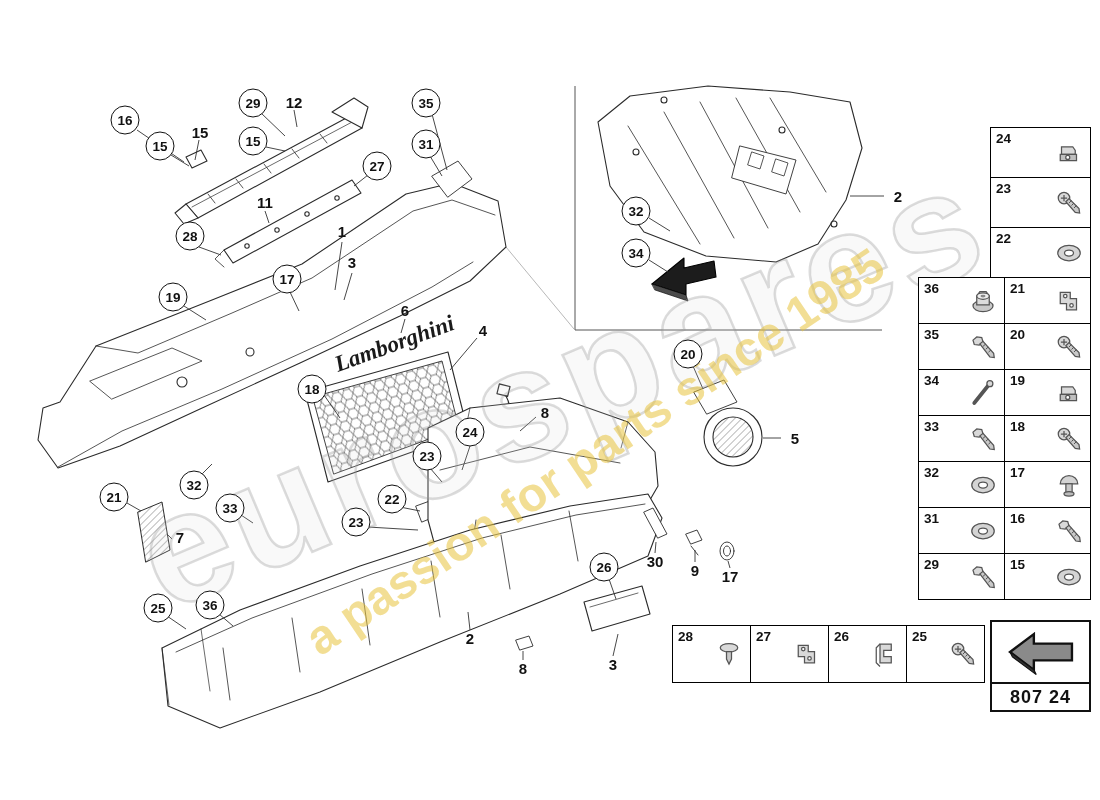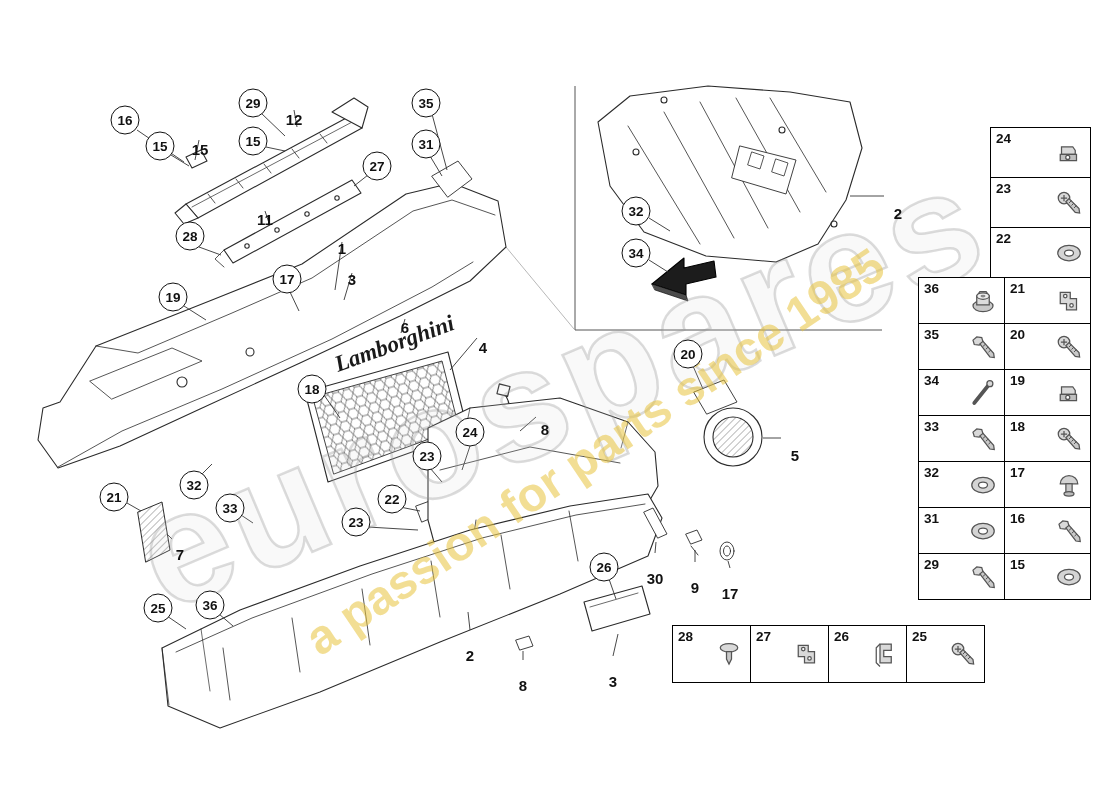--- a/index.html
+++ b/index.html
@@ -32,7 +32,7 @@
   }
   .part-label {
     position:absolute; transform:translate(-50%,-50%); pointer-events:auto;
-    font-weight:bold; font-size:15px;margin-top:17px;
+    font-weight:bold; font-size:15px;
   }
 
   .cells { position:absolute; z-index:4; background:#fff;

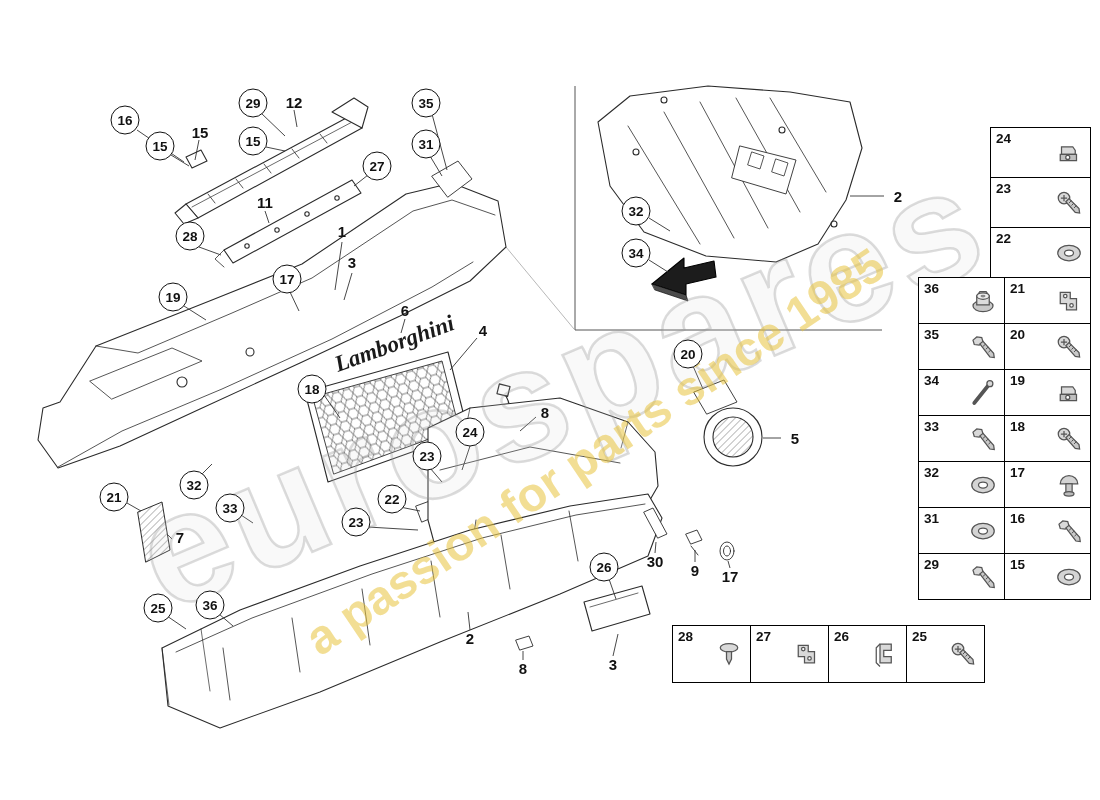--- a/index.html
+++ b/index.html
@@ -450,6 +450,15 @@
       </div>
     </div>
 
+  <div id="code-box">
+    <div class="arrow-area">
+      <svg viewBox="0 0 60 42" width="72" height="50">
+        <polygon points="4,21 24,6 24,14 56,14 56,28 24,28 24,36" fill="#8a8a8a" stroke="#111" stroke-width="2"></polygon>
+        <polygon points="4,21 24,36 26,40 6,25" fill="#333" stroke="#111" stroke-width="1"></polygon>
+      </svg>
+    </div>
+    <div class="code-label">807 24</div>
+  </div>
 
 </div>
 

